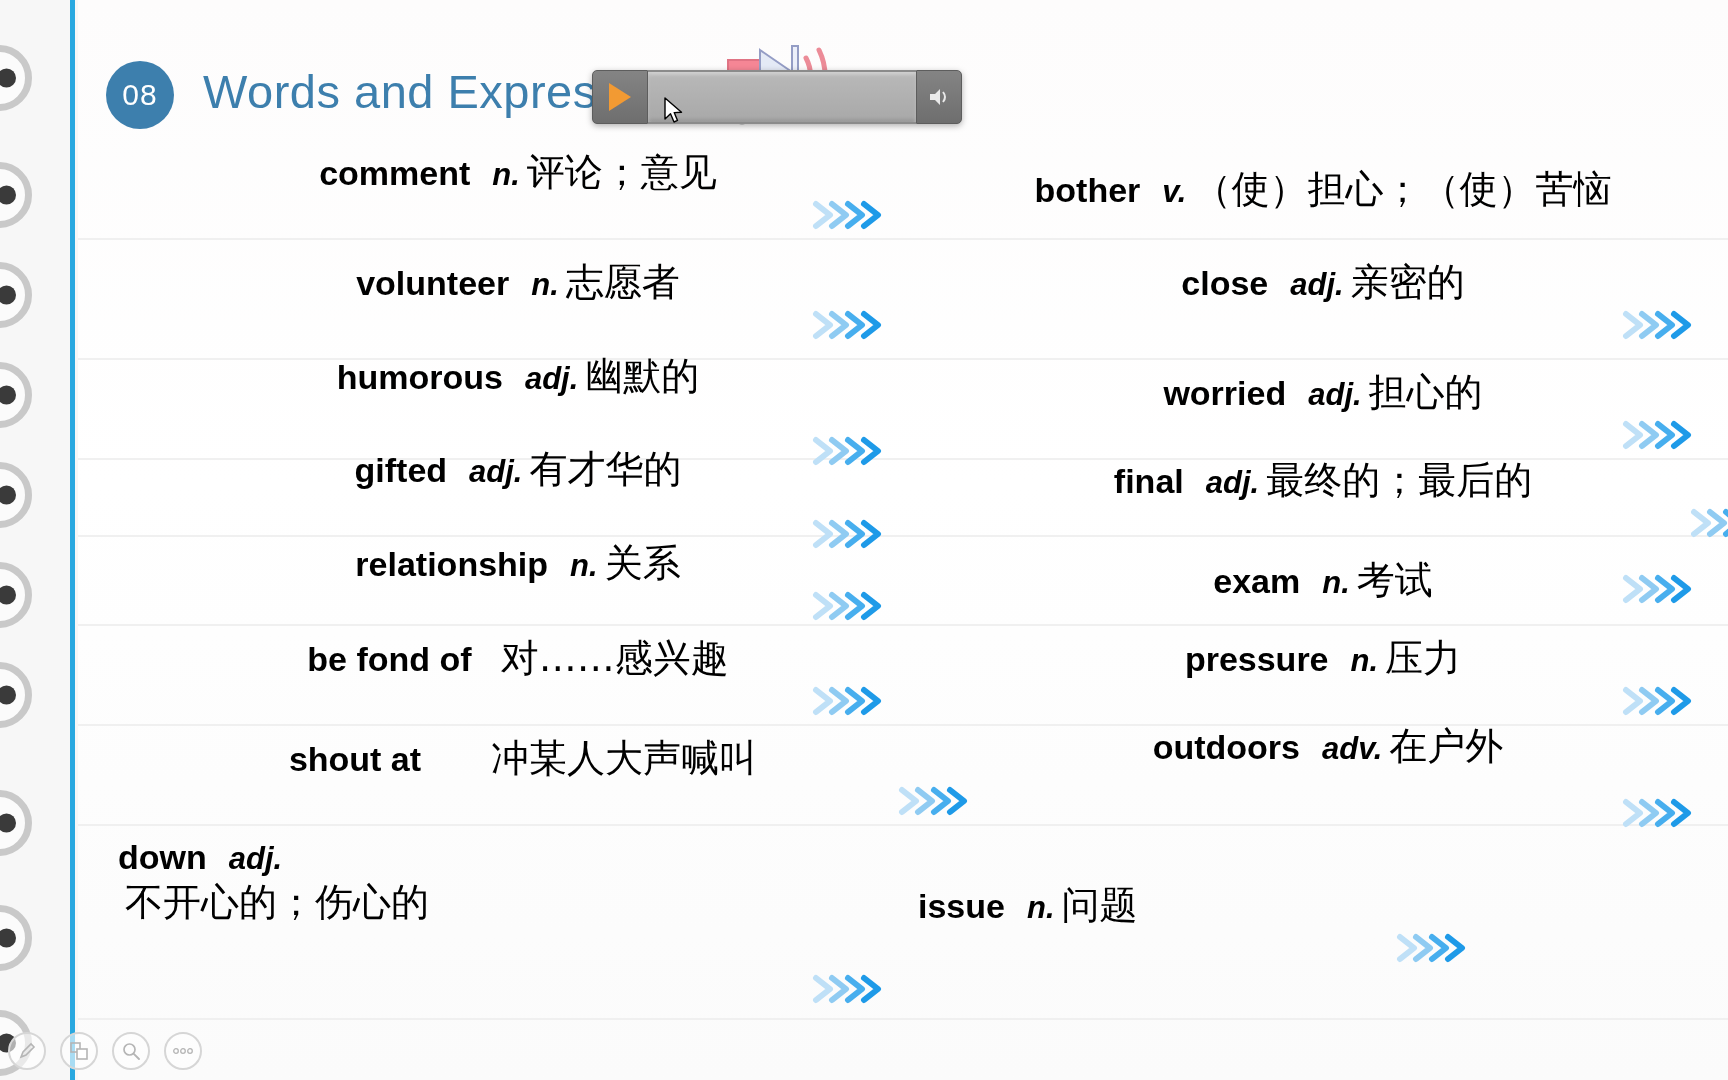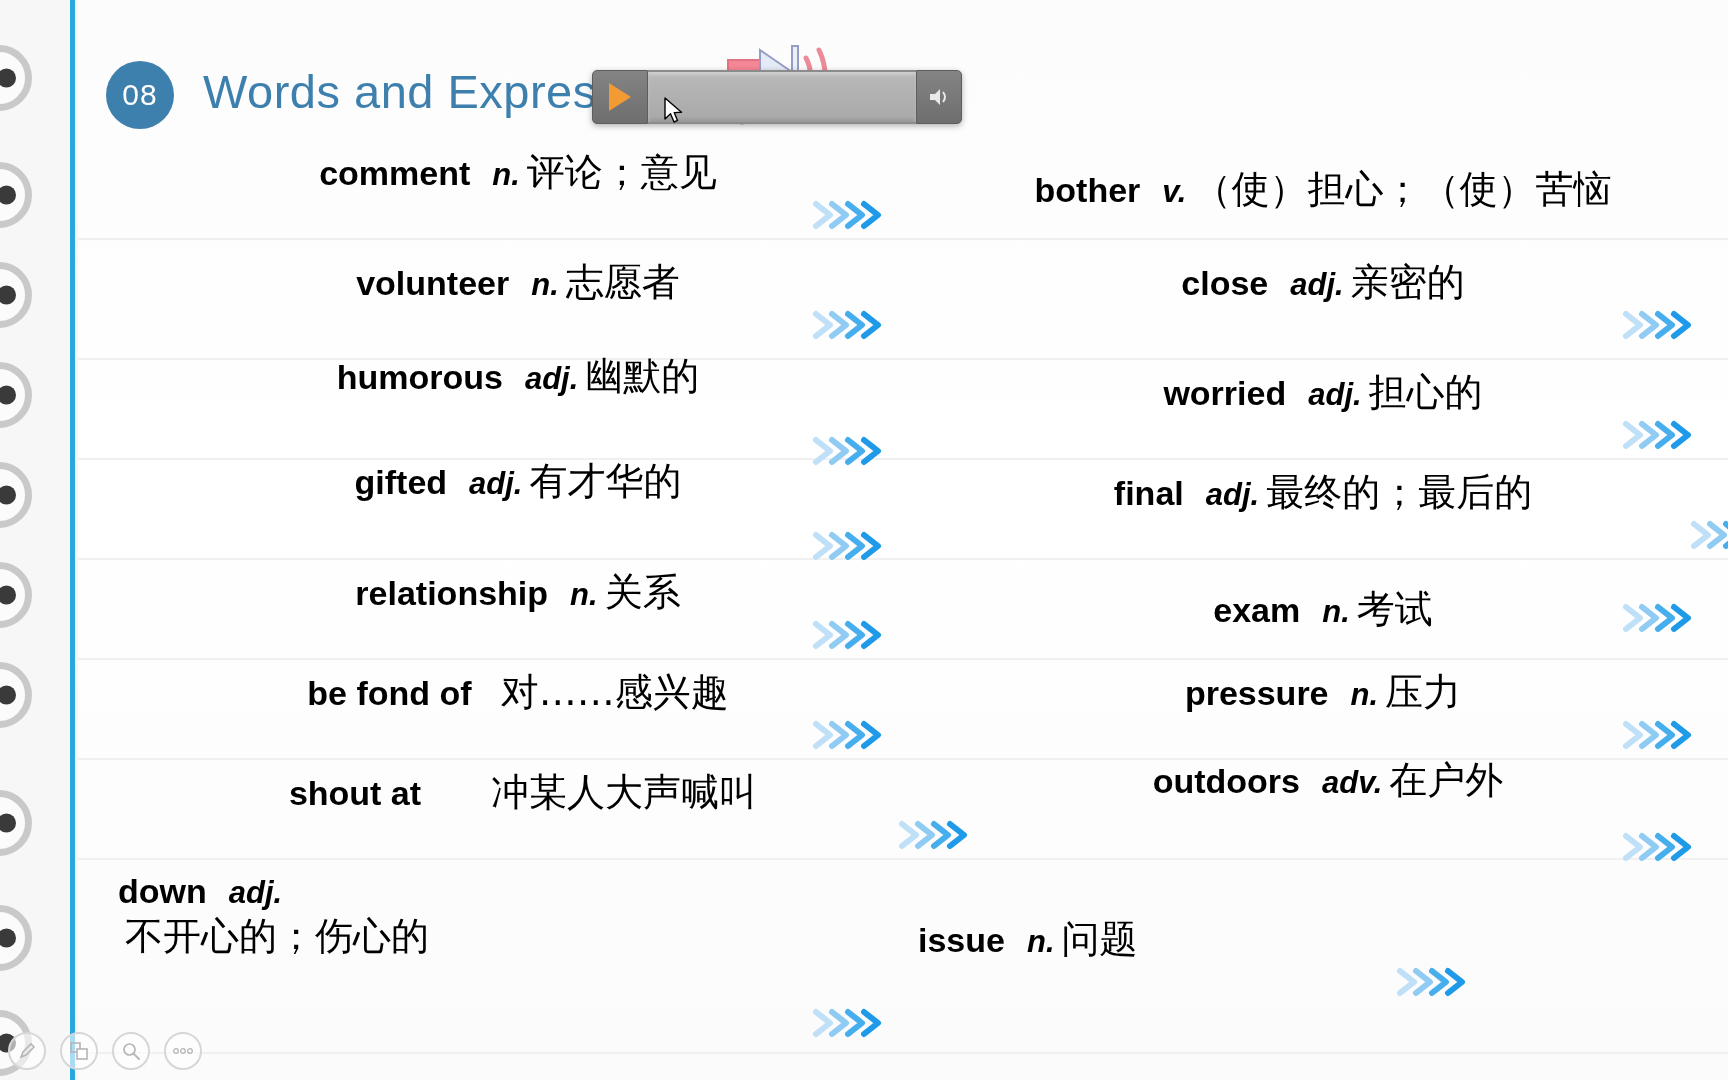--- a/index.html
+++ b/index.html
@@ -289,7 +289,7 @@
       </div>
     </div>
 
-    <div class="row" style="height:100px">
+    <div class="row" style="height:77px">
       <div class="col col-left">
         <div class="entry">
           <span class="term">gifted</span>

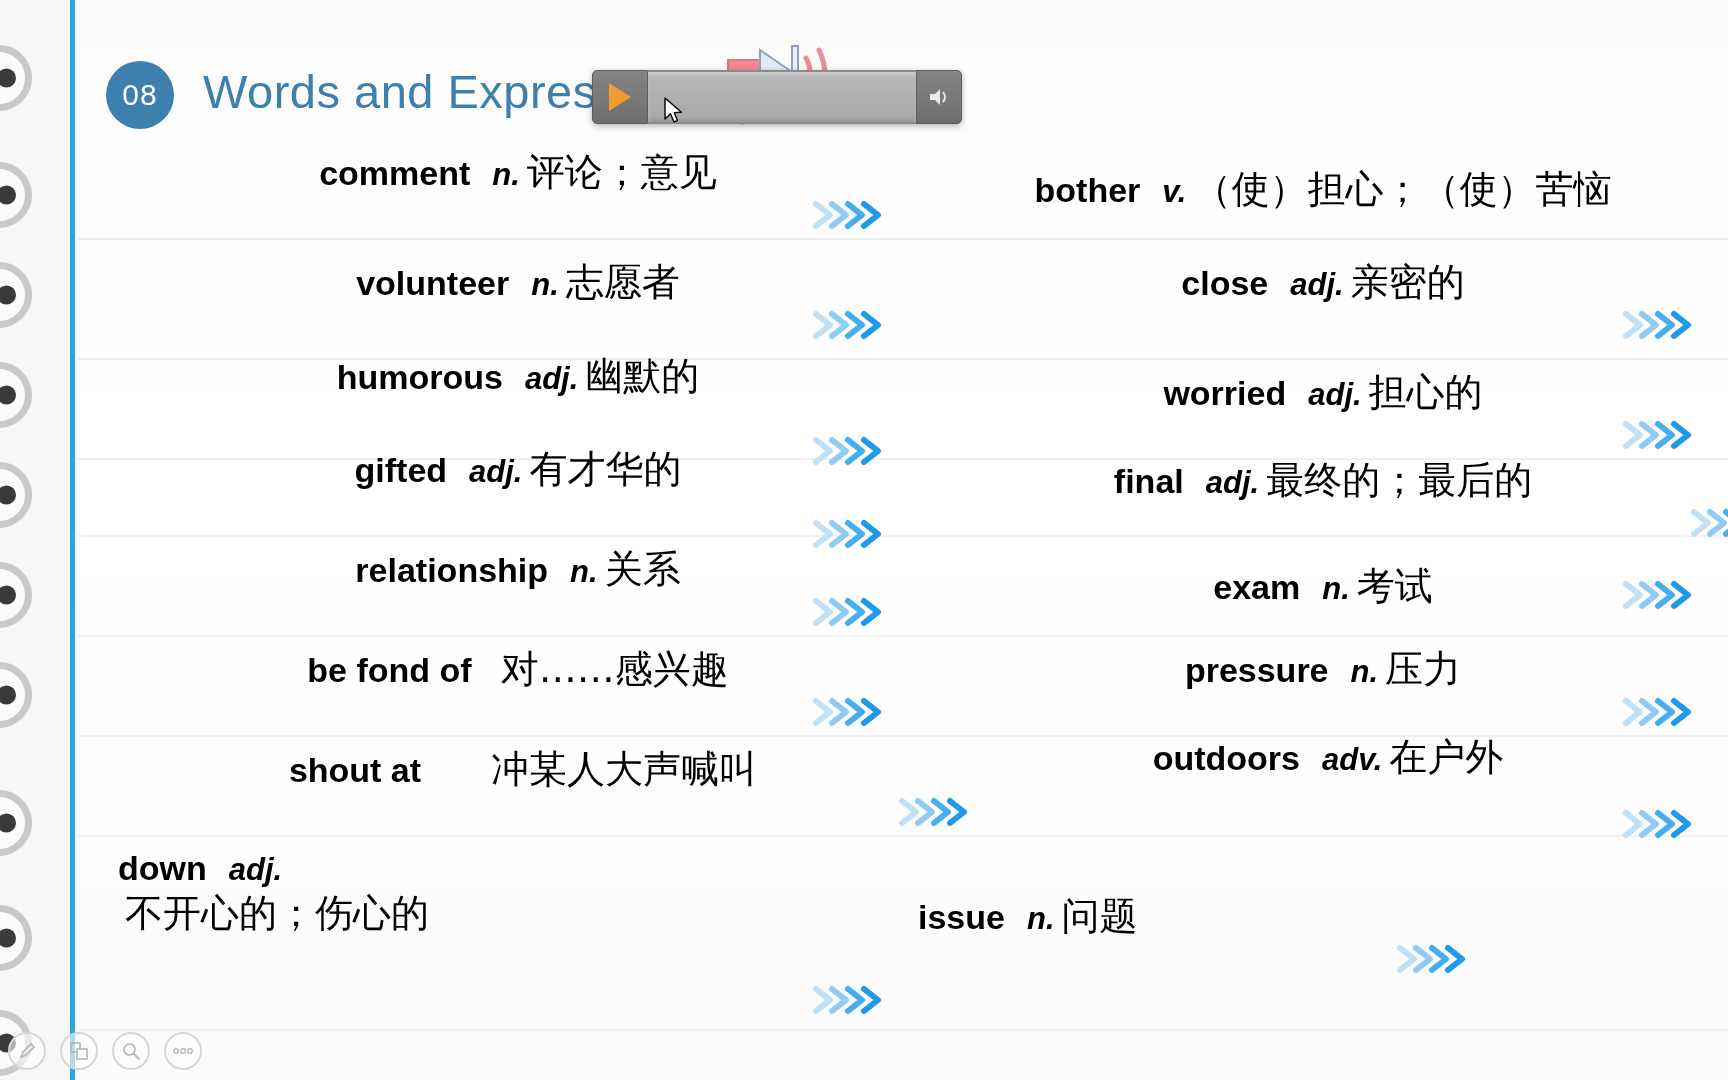--- a/index.html
+++ b/index.html
@@ -322,7 +322,7 @@
       </div>
     </div>
 
-    <div class="row" style="height:100px">
+    <div class="row" style="height:89px">
       <div class="col col-left">
         <div class="entry">
           <span class="term">relationship</span>

